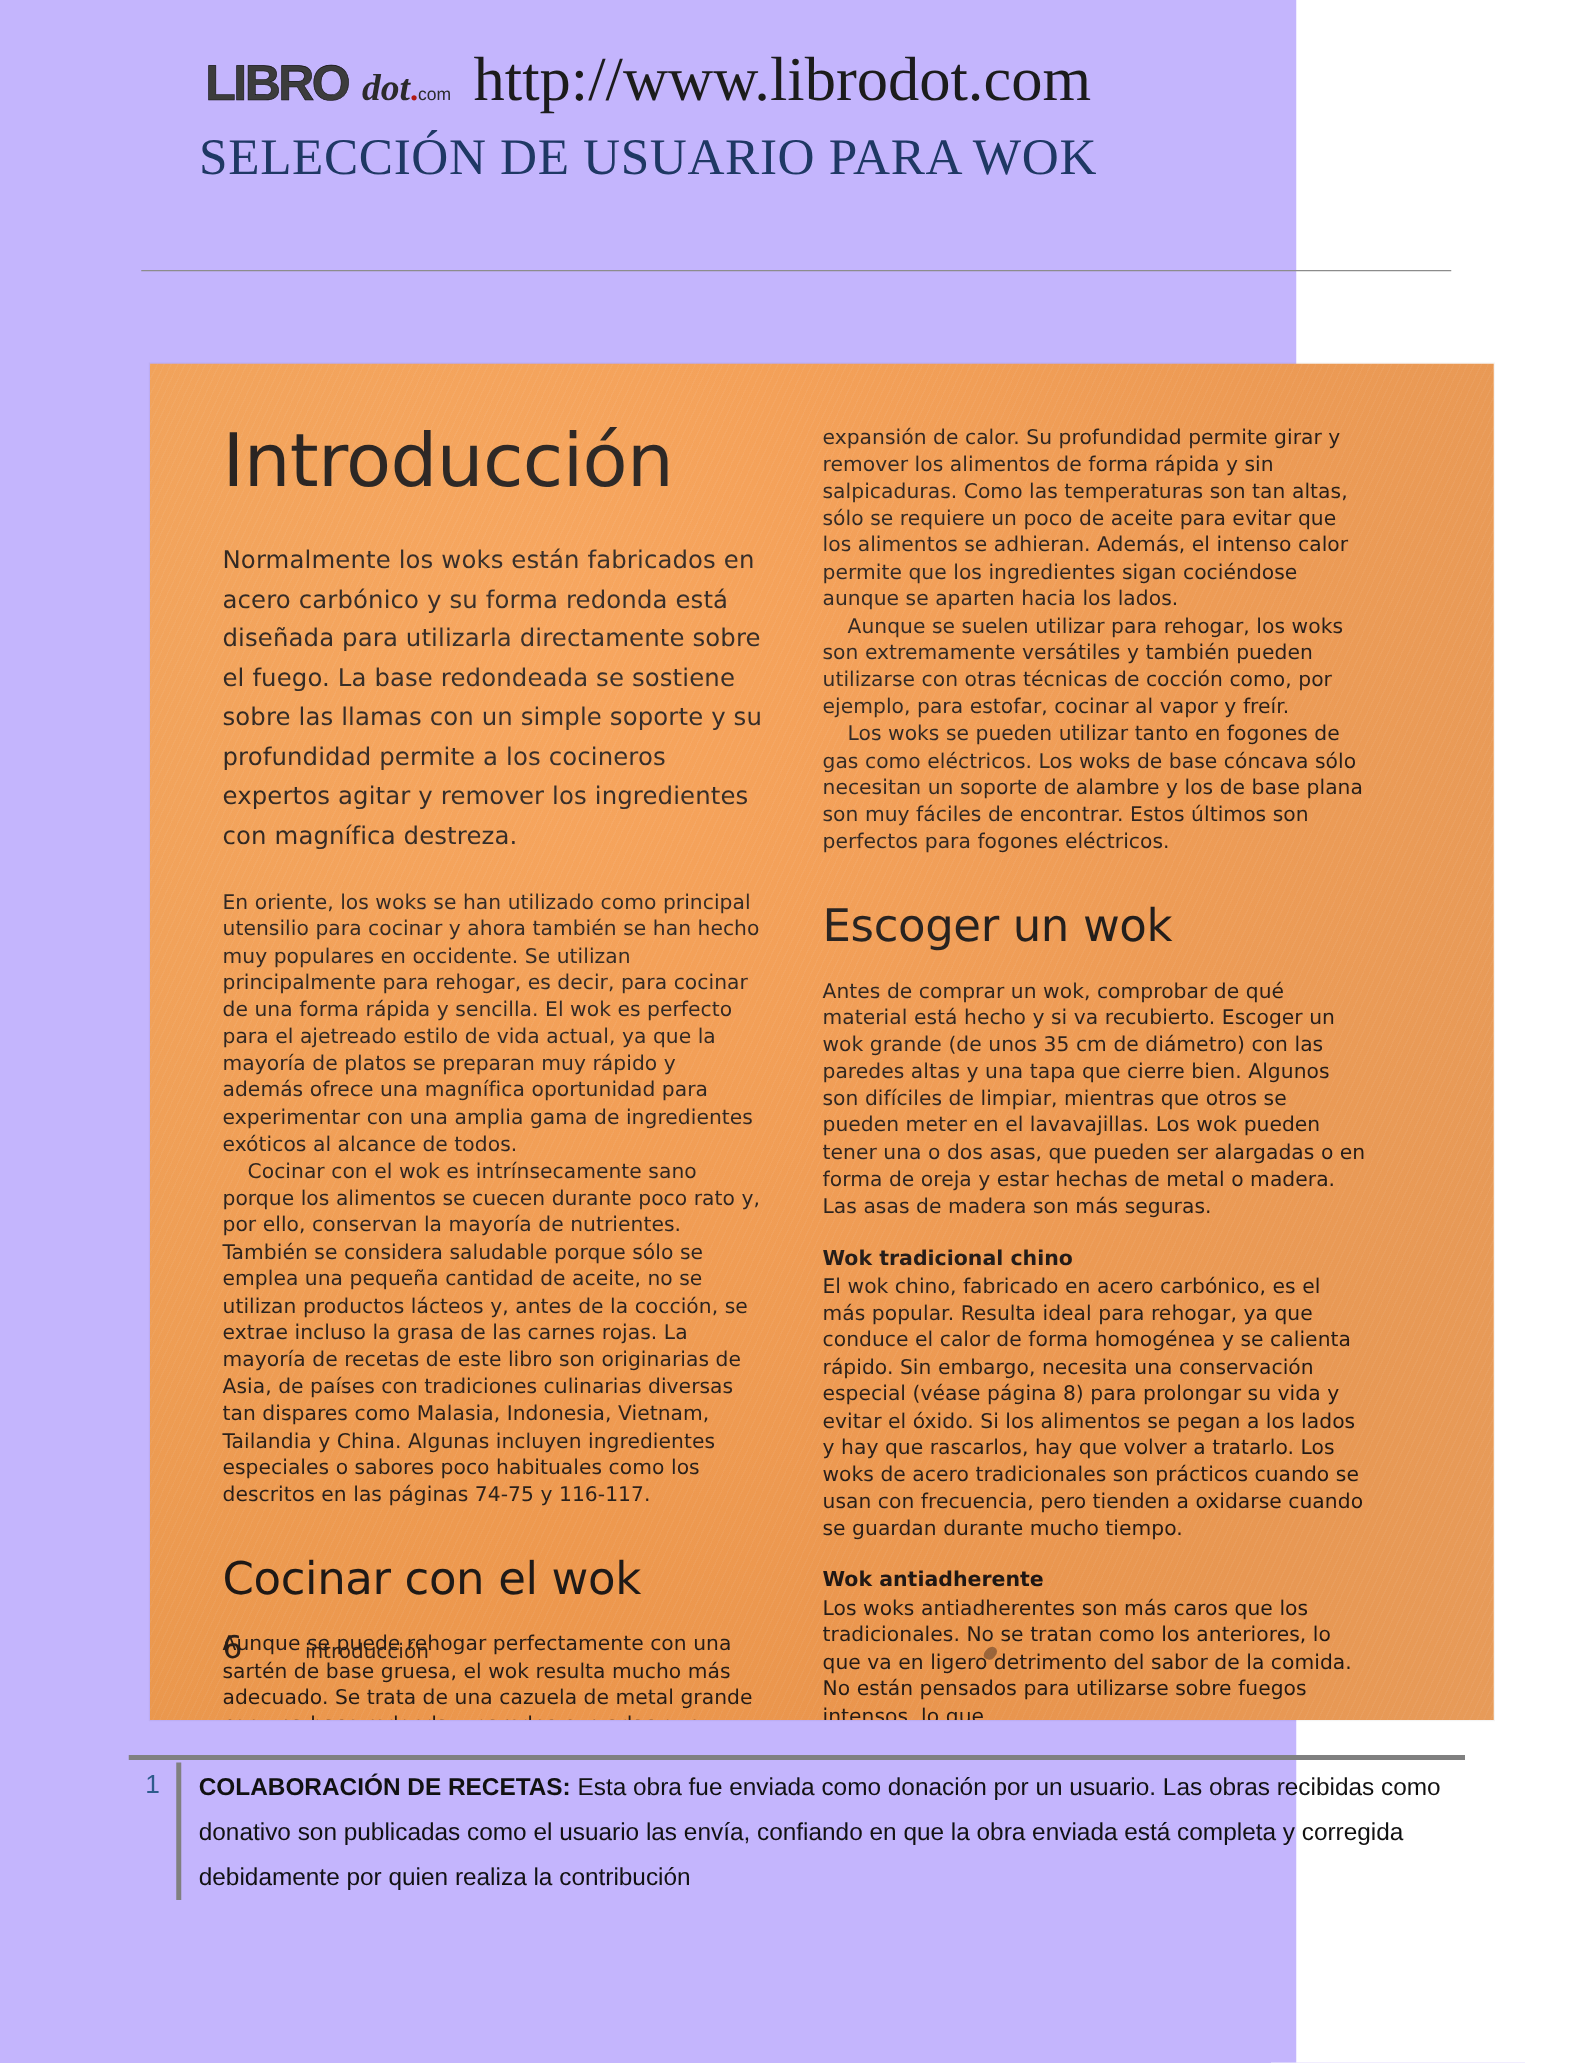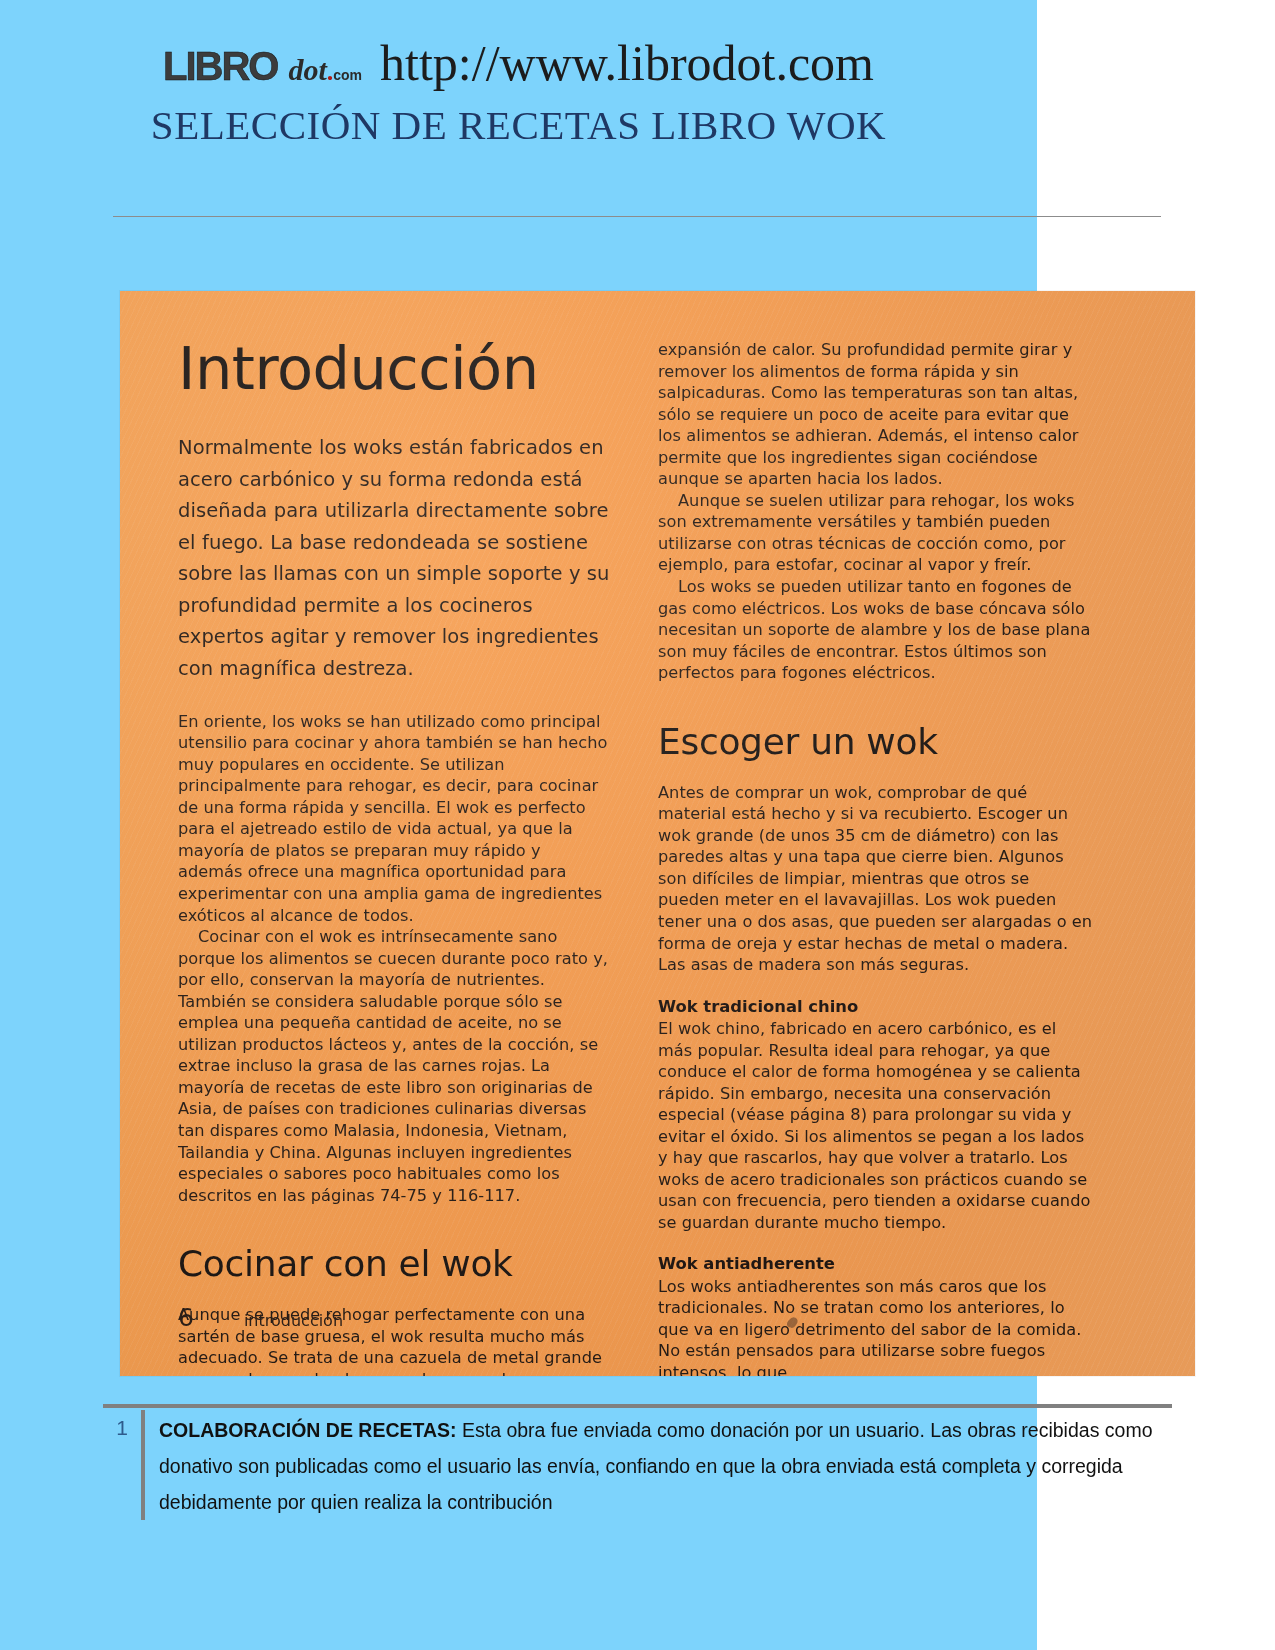--- a/index.html
+++ b/index.html
@@ -20,7 +20,7 @@
     width: 1037px;
     height: 1650px;
     position: relative;
-    background: #7dd3fc;
+    background: #c4b5fd;
   }
 
   .brand-row {

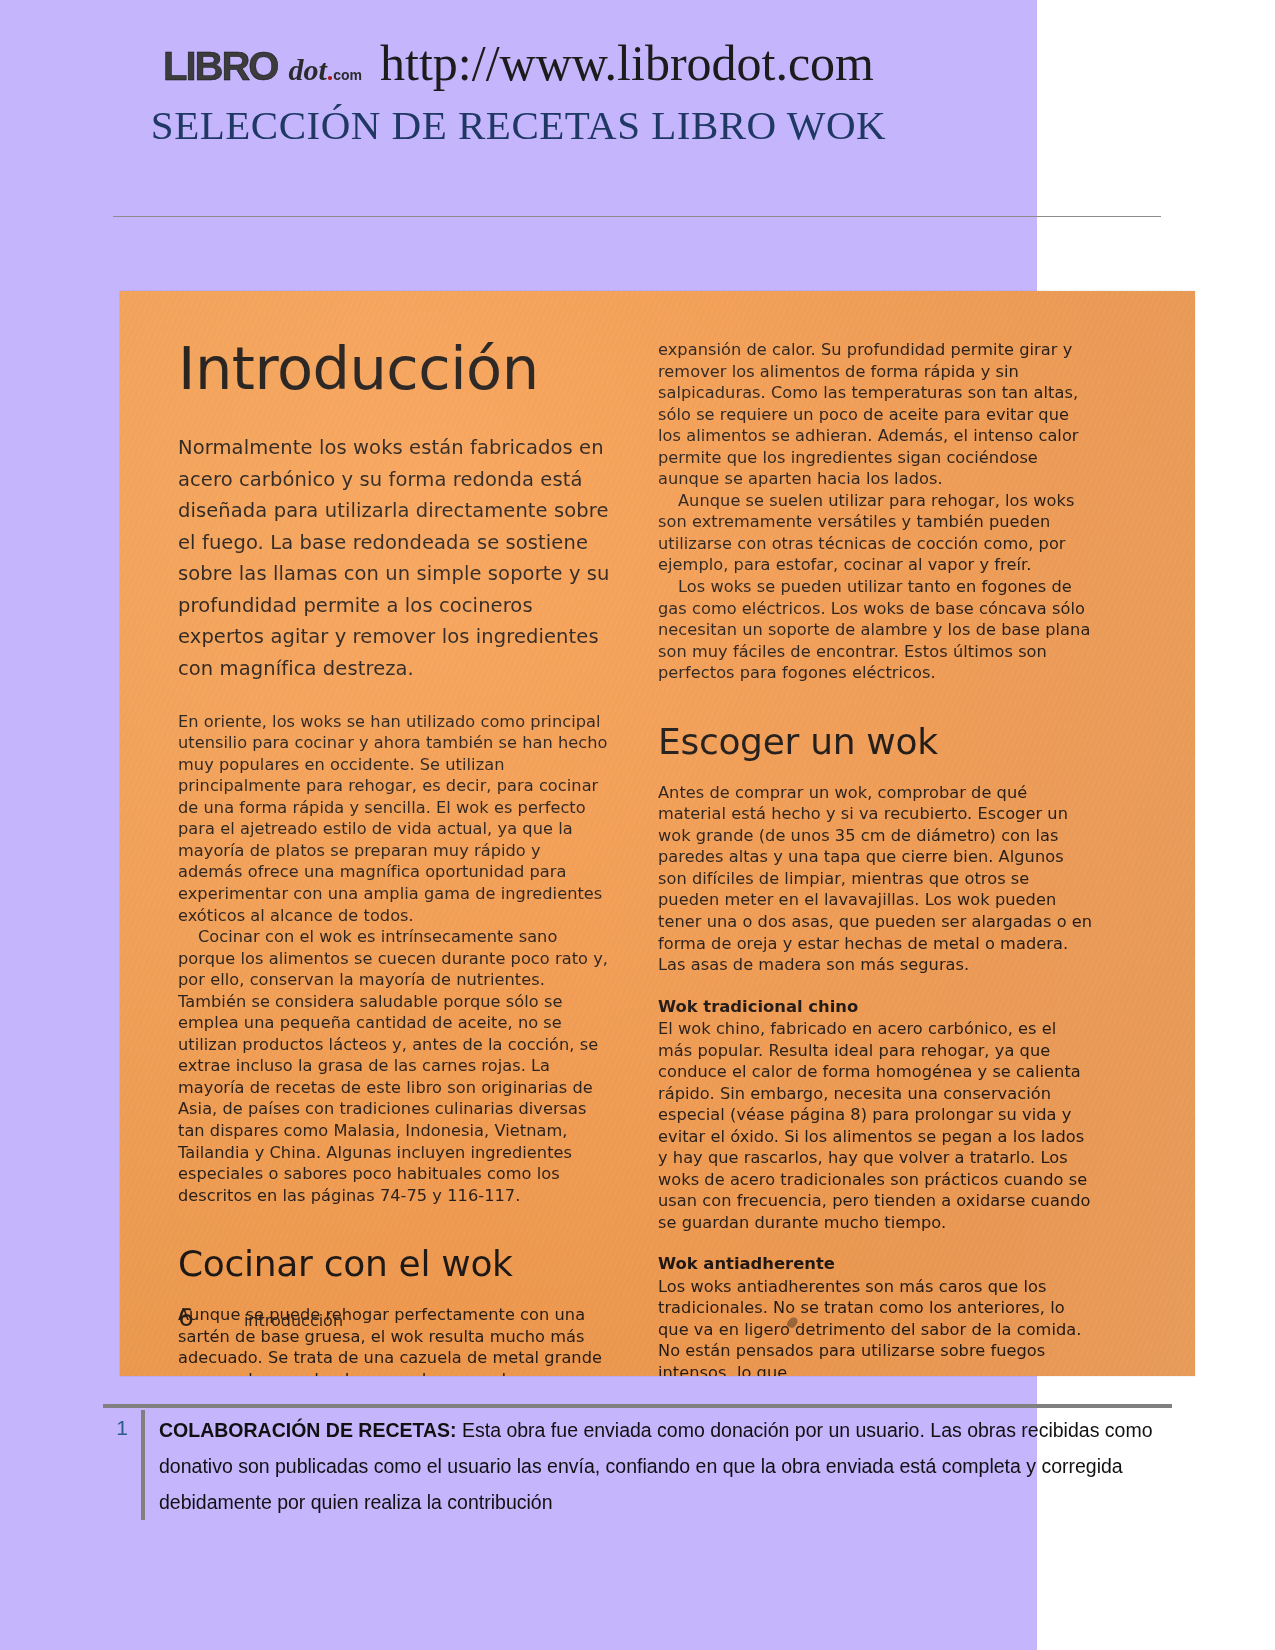--- a/index.html
+++ b/index.html
@@ -64,7 +64,7 @@
   .brand-com {
     font-family: "Liberation Sans", sans-serif;
     font-size: 14px;
-    font-weight: bold;
+    font-weight: normal;
     color: #2b2b2b;
     line-height: 1;
     margin-right: 4px;

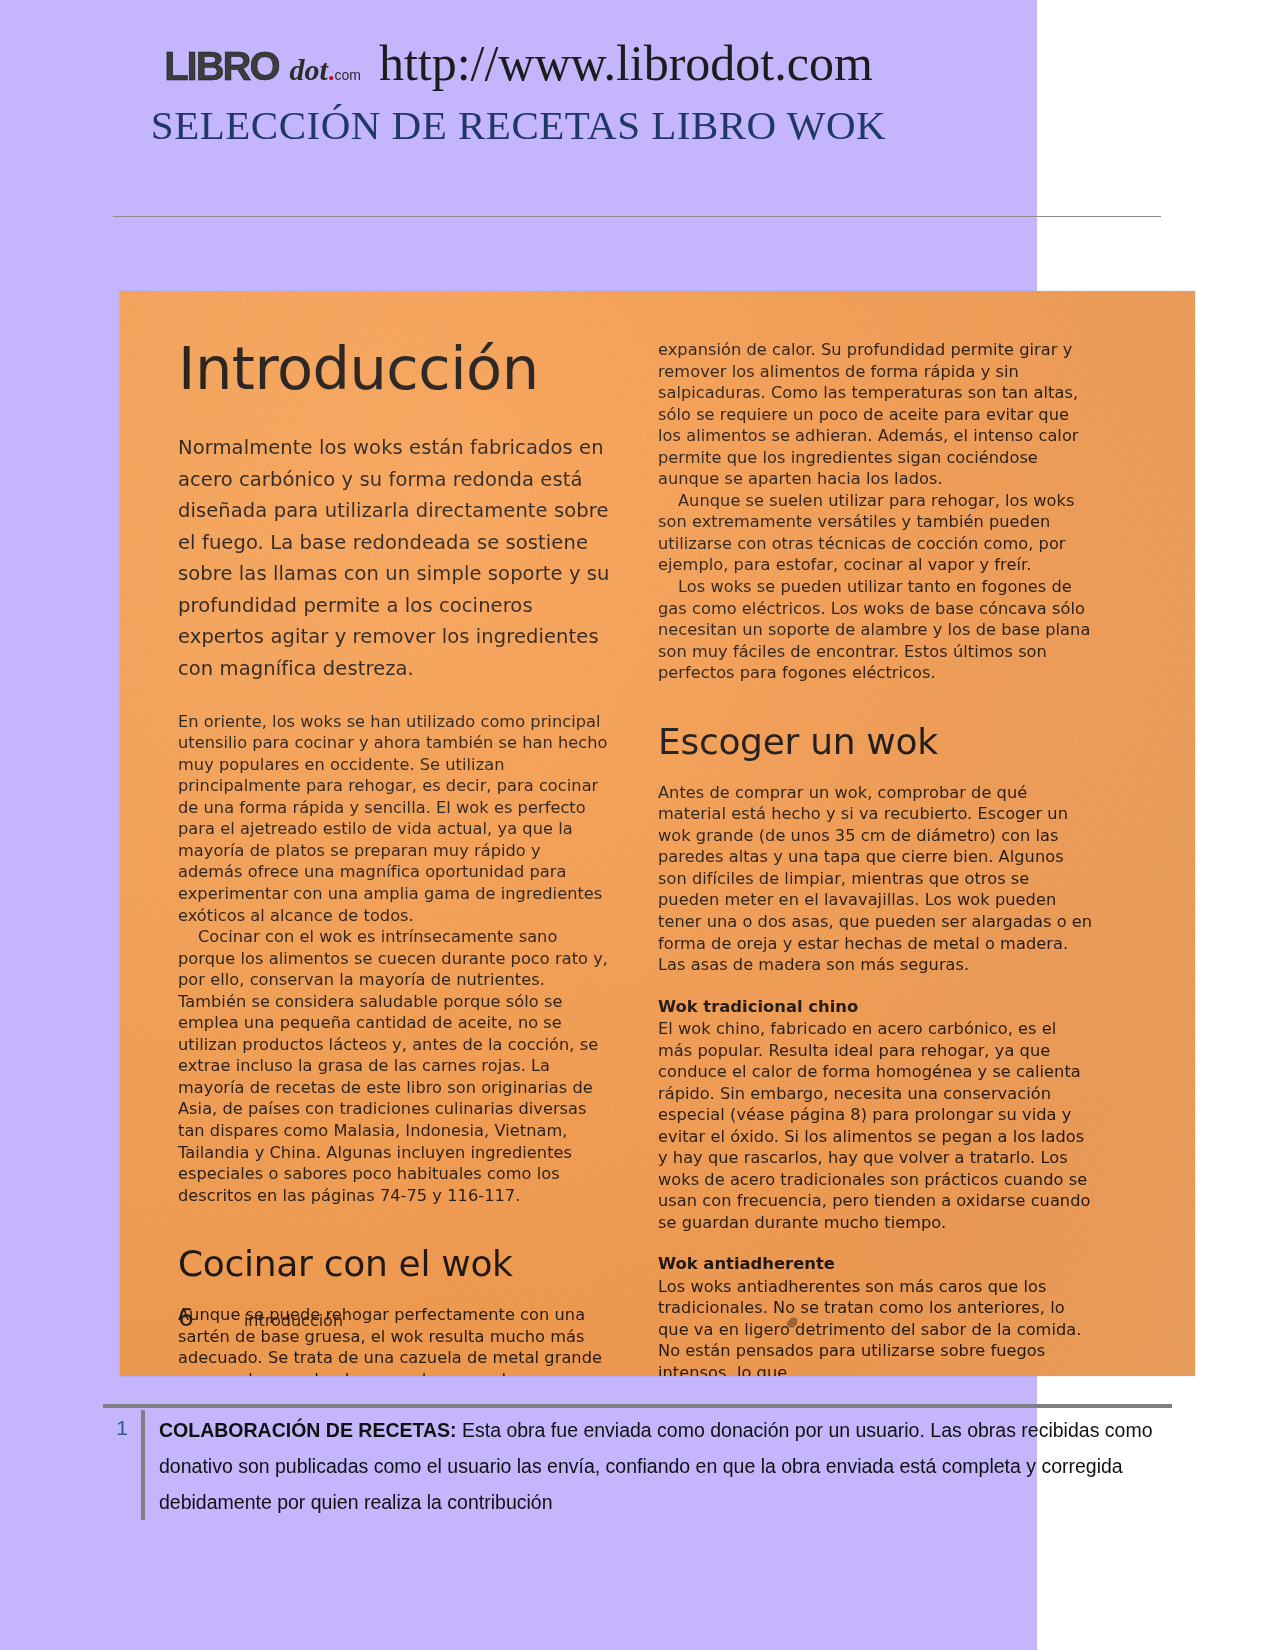--- a/index.html
+++ b/index.html
@@ -281,7 +281,7 @@
     </div>
   </div>
 
-  <div class="doc-title">SELECCIÓN DE RECETAS LIBRO WOK</div>
+  <div class="doc-title">SELECCIÓN DE USUARIO PARA WOK</div>
   <div class="header-rule"></div>
 
   <div class="scan">

